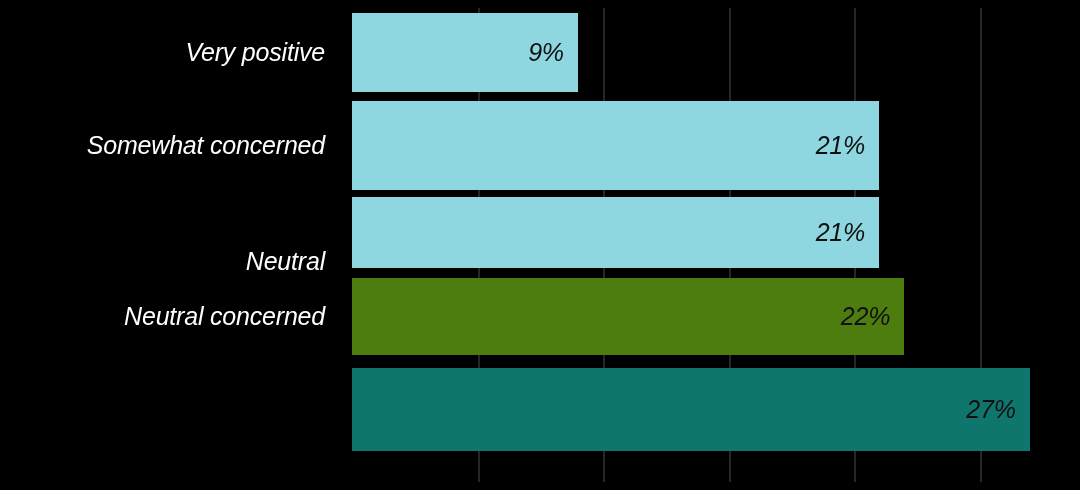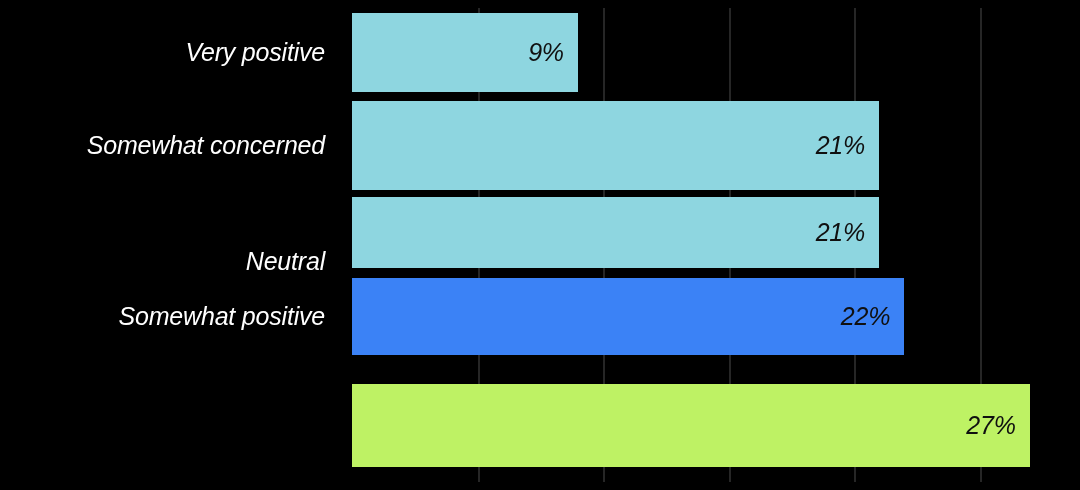--- a/index.html
+++ b/index.html
@@ -121,7 +121,7 @@
         </div>
       </div>
       <div class="bar-row" style="top: 278px; height: 77px;">
-        <div class="cat-label" style="top: 25.5px;">Somewhat positive</div>
+        <div class="cat-label" style="top: 25.5px;">Neutral concerned</div>
         <div class="bar" style="left: 352px; top: 0px; height: 77px; width: 552.2px; background: #3b82f6;">
           <span class="bar-value">22%</span>
         </div>

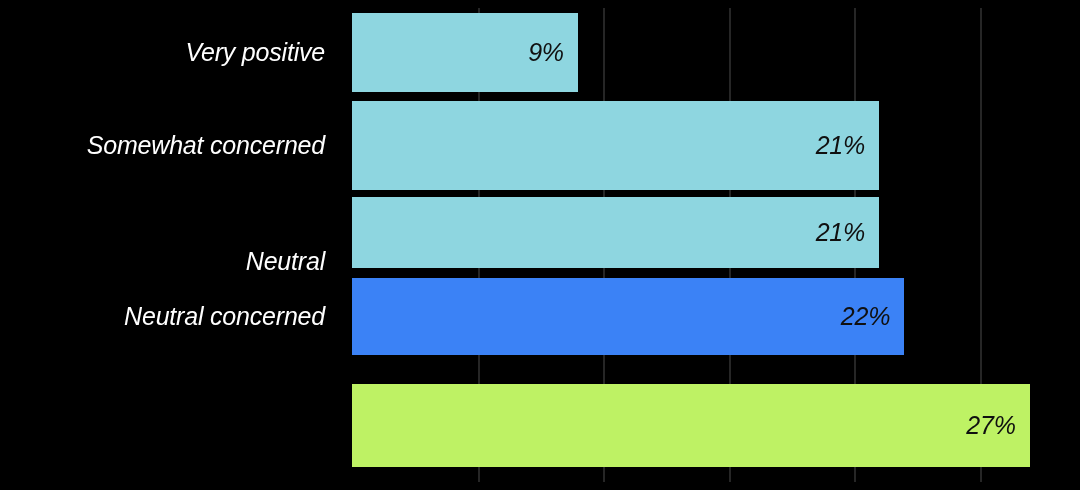--- a/index.html
+++ b/index.html
@@ -122,7 +122,7 @@
       </div>
       <div class="bar-row" style="top: 278px; height: 77px;">
         <div class="cat-label" style="top: 25.5px;">Neutral concerned</div>
-        <div class="bar" style="left: 352px; top: 0px; height: 77px; width: 552.2px; background: #3b82f6;">
+        <div class="bar" style="left: 352px; top: 0px; height: 77px; width: 552.2px; background: #4d7c0f;">
           <span class="bar-value">22%</span>
         </div>
       </div>

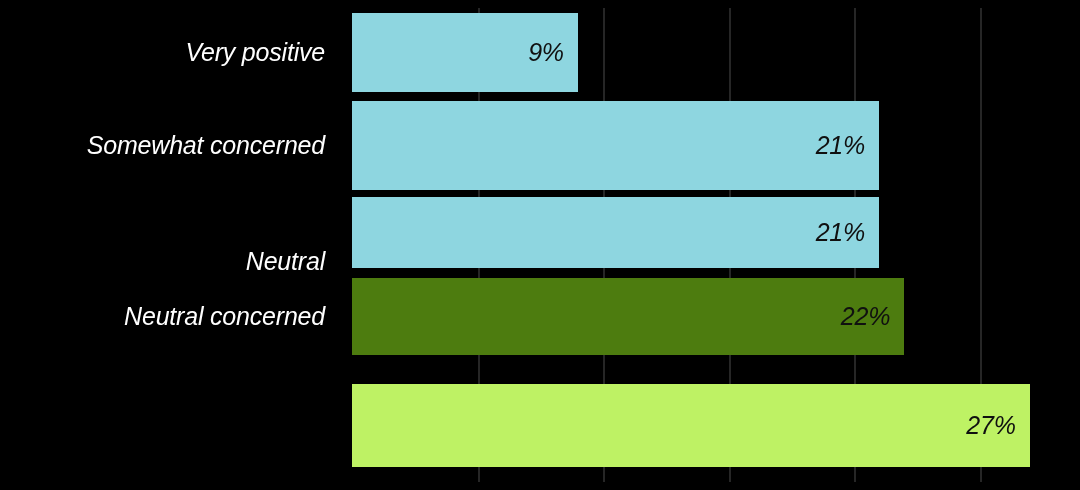--- a/index.html
+++ b/index.html
@@ -127,7 +127,7 @@
         </div>
       </div>
       <div class="bar-row" style="top: 368px; height: 83px;">
-        <div class="bar" style="left: 352px; top: 16px; height: 83px; width: 677.7px; background: #bef264;">
+        <div class="bar" style="left: 352px; top: 0px; height: 83px; width: 677.7px; background: #0f766e;">
           <span class="bar-value">27%</span>
         </div>
       </div>

